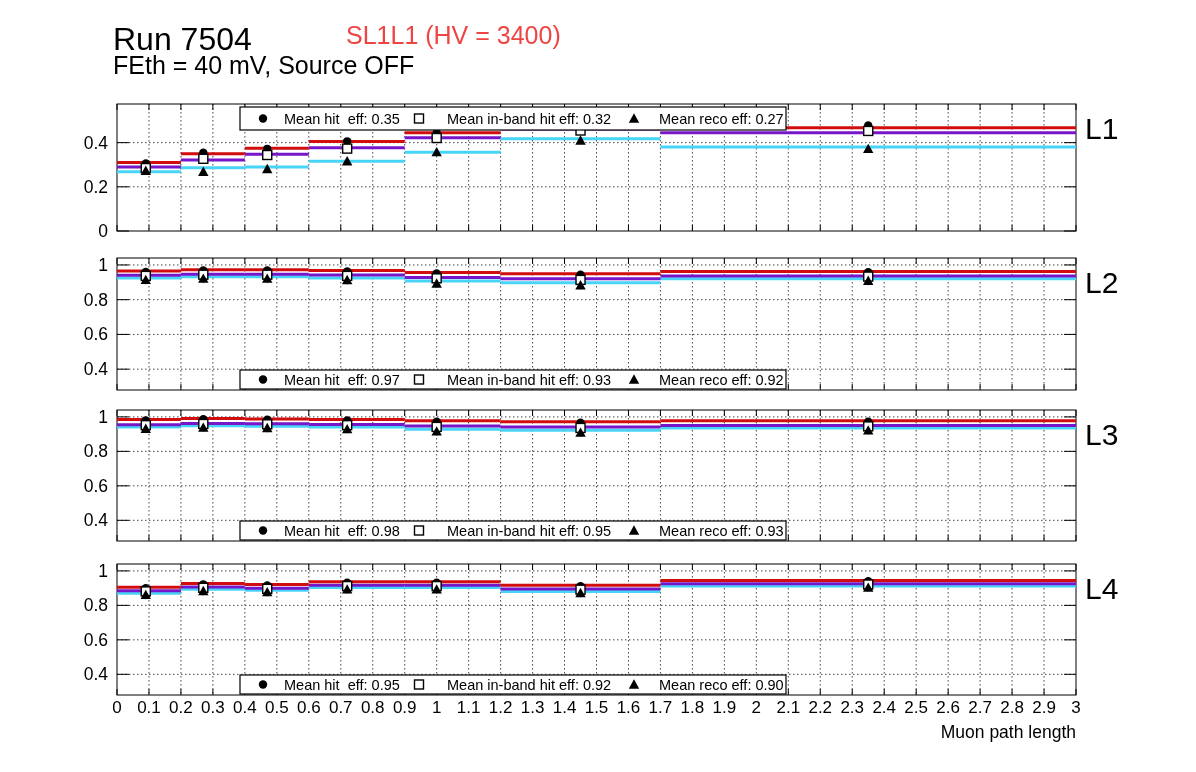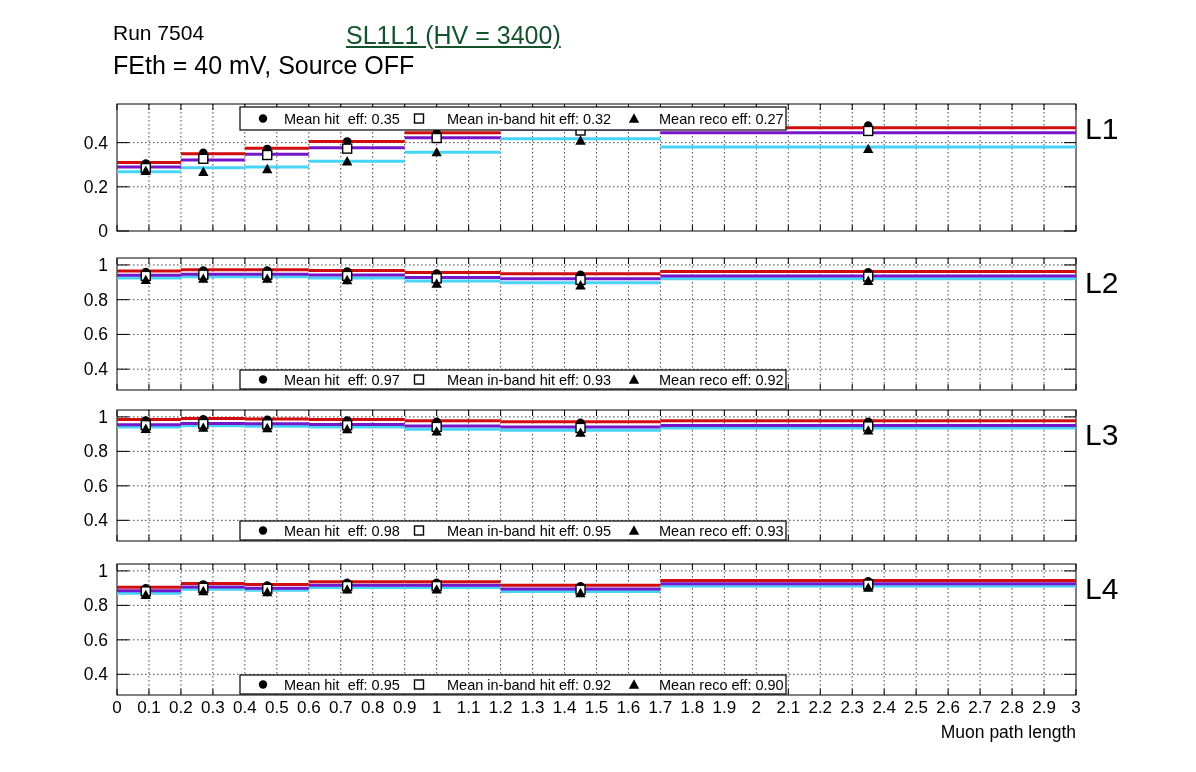--- a/index.html
+++ b/index.html
@@ -5,7 +5,7 @@
   html,body{margin:0;padding:0;background:#ffffff;}
   .canvas{position:relative;width:1196px;height:772px;background:#ffffff;overflow:hidden;
           font-family:"Liberation Sans", sans-serif;}
-  .title-run{position:absolute;left:113px;top:21px;font-size:21px;color:#000;}
+  .title-run{position:absolute;left:113px;top:21px;font-size:32px;color:#000;}
   .title-chamber{position:absolute;left:346px;top:21px;font-size:25px;color:#14532d;text-decoration:underline;}
   .title-sub{position:absolute;left:113px;top:51px;font-size:25px;color:#000;}
   svg{position:absolute;left:0;top:0;}

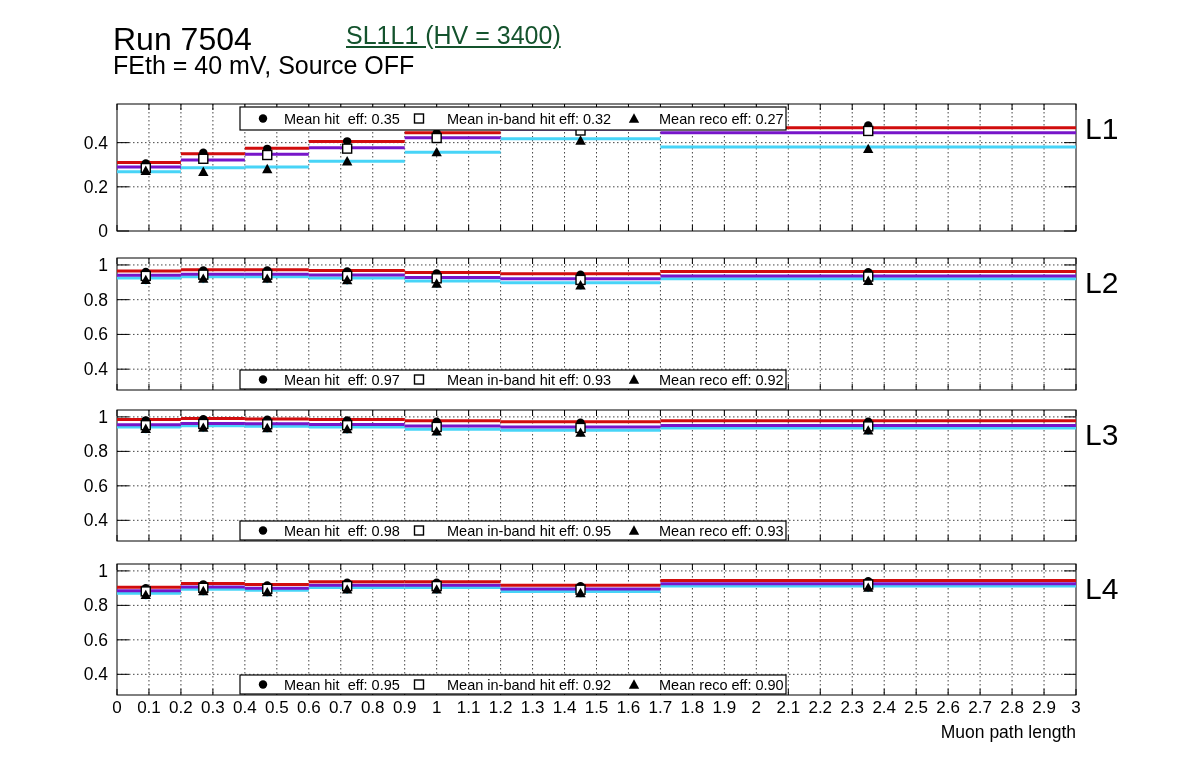--- a/index.html
+++ b/index.html
@@ -6,7 +6,7 @@
   .canvas{position:relative;width:1196px;height:772px;background:#ffffff;overflow:hidden;
           font-family:"Liberation Sans", sans-serif;}
   .title-run{position:absolute;left:113px;top:21px;font-size:32px;color:#000;}
-  .title-chamber{position:absolute;left:346px;top:21px;font-size:25px;color:#14532d;text-decoration:underline;}
+  .title-chamber{position:absolute;left:346px;top:21px;font-size:25px;color:#ef4444;}
   .title-sub{position:absolute;left:113px;top:51px;font-size:25px;color:#000;}
   svg{position:absolute;left:0;top:0;}
   svg text{font-family:"Liberation Sans", sans-serif;fill:#000;}

